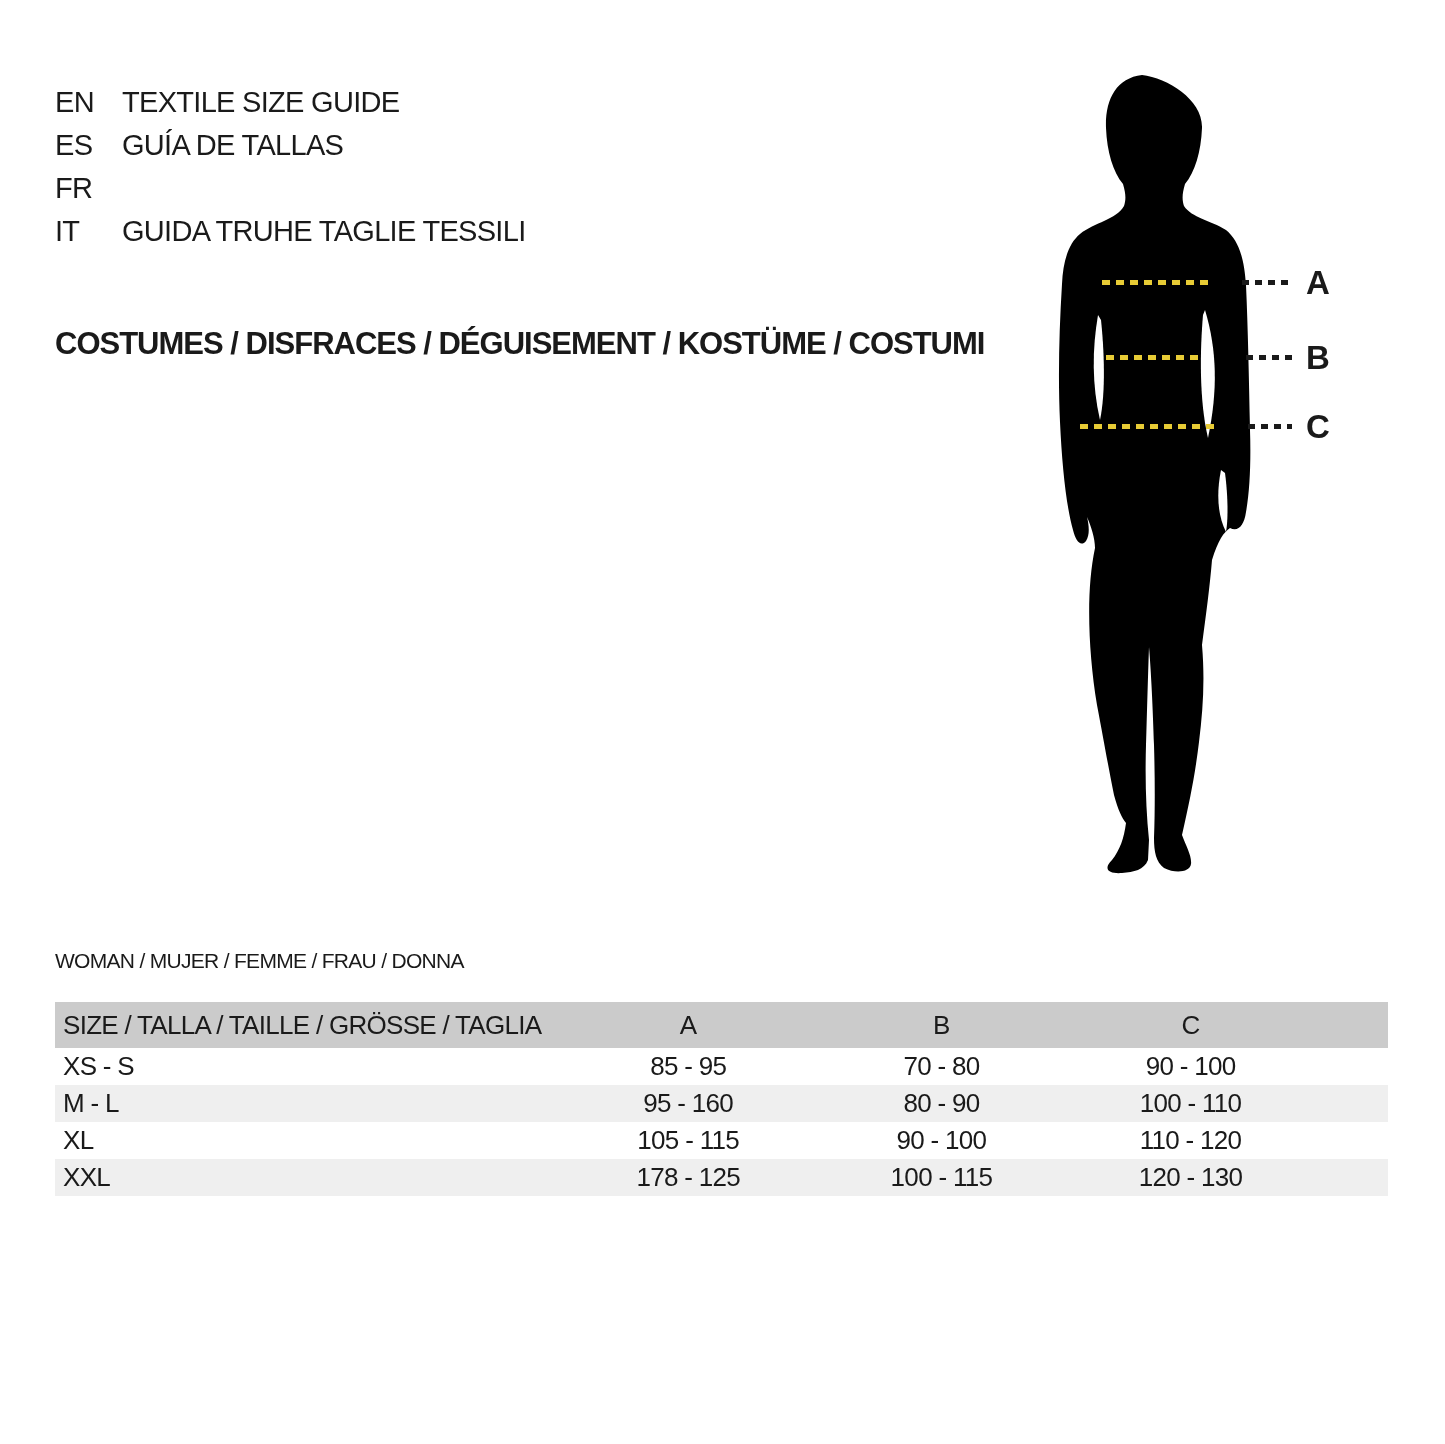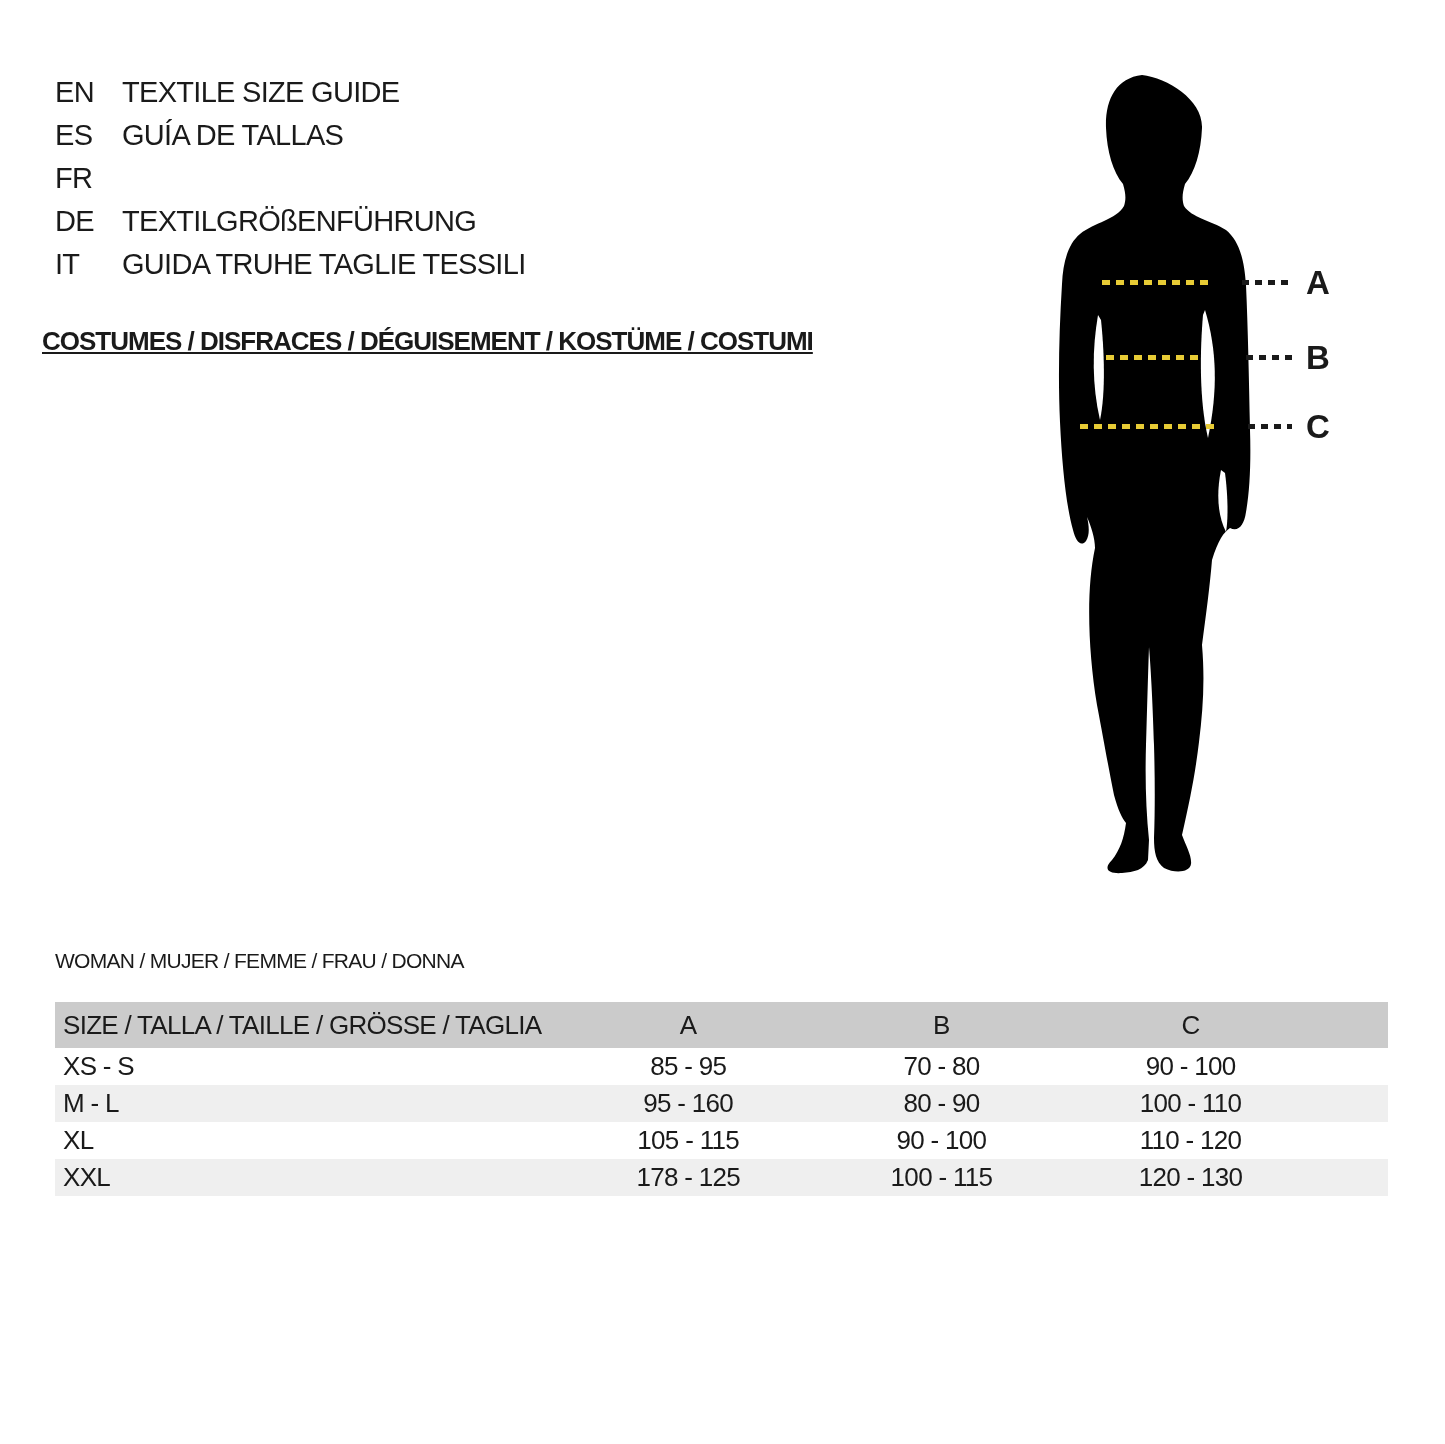--- a/index.html
+++ b/index.html
@@ -16,7 +16,7 @@
 
   
   .lang-block { position: absolute; left: 55px; top: 76px; }
-  .lang-row { display: flex; height: 43px; align-items: flex-start; font-size: 29px; }
+  .lang-row { display: flex; height: 43px; align-items: flex-end; font-size: 29px; }
   .lang-code { width: 67px; flex: 0 0 67px; }
 
   

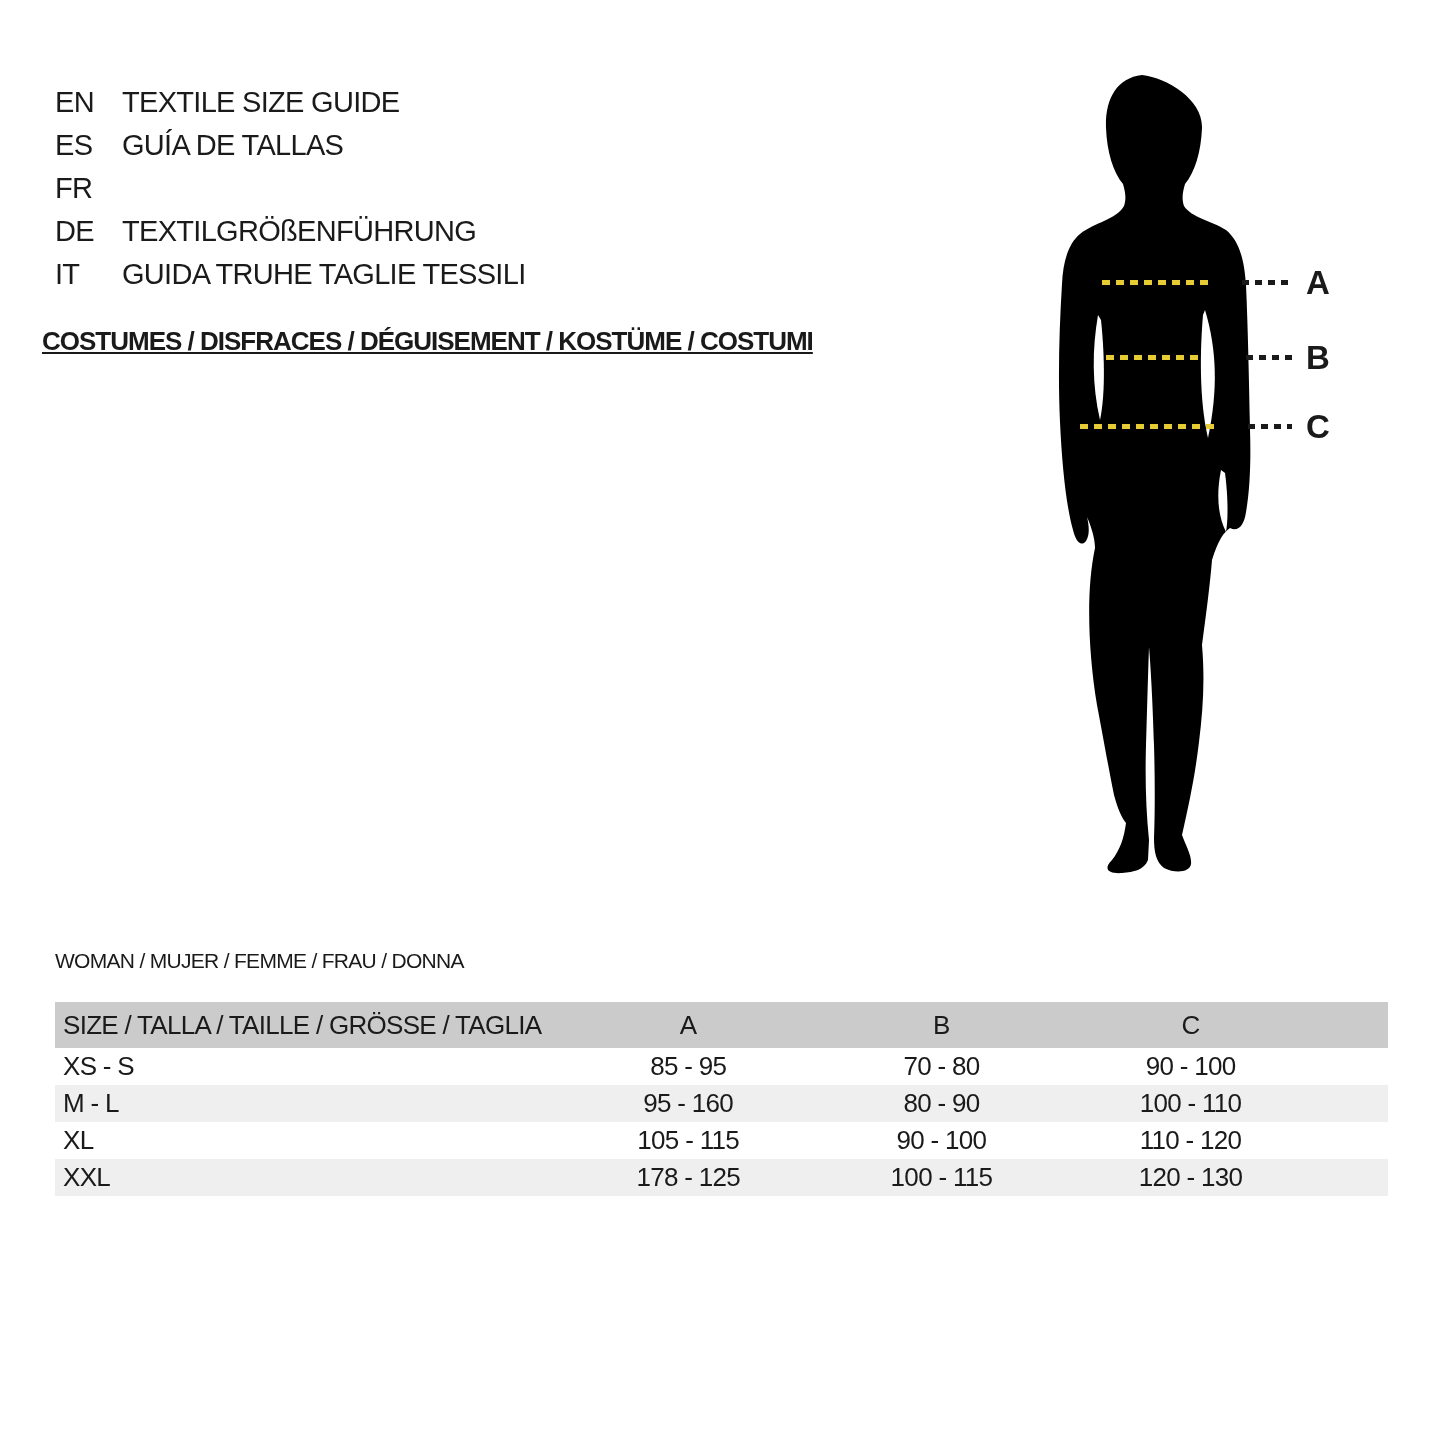--- a/index.html
+++ b/index.html
@@ -91,10 +91,6 @@
     </div>
     <div class="lang-row">
       <span class="lang-code">FR</span>
-    </div>
-    <div class="lang-row">
-      <span class="lang-code">DE</span>
-      <span class="lang-label">TEXTILGRÖßENFÜHRUNG</span>
     </div>
     <div class="lang-row">
       <span class="lang-code">IT</span>

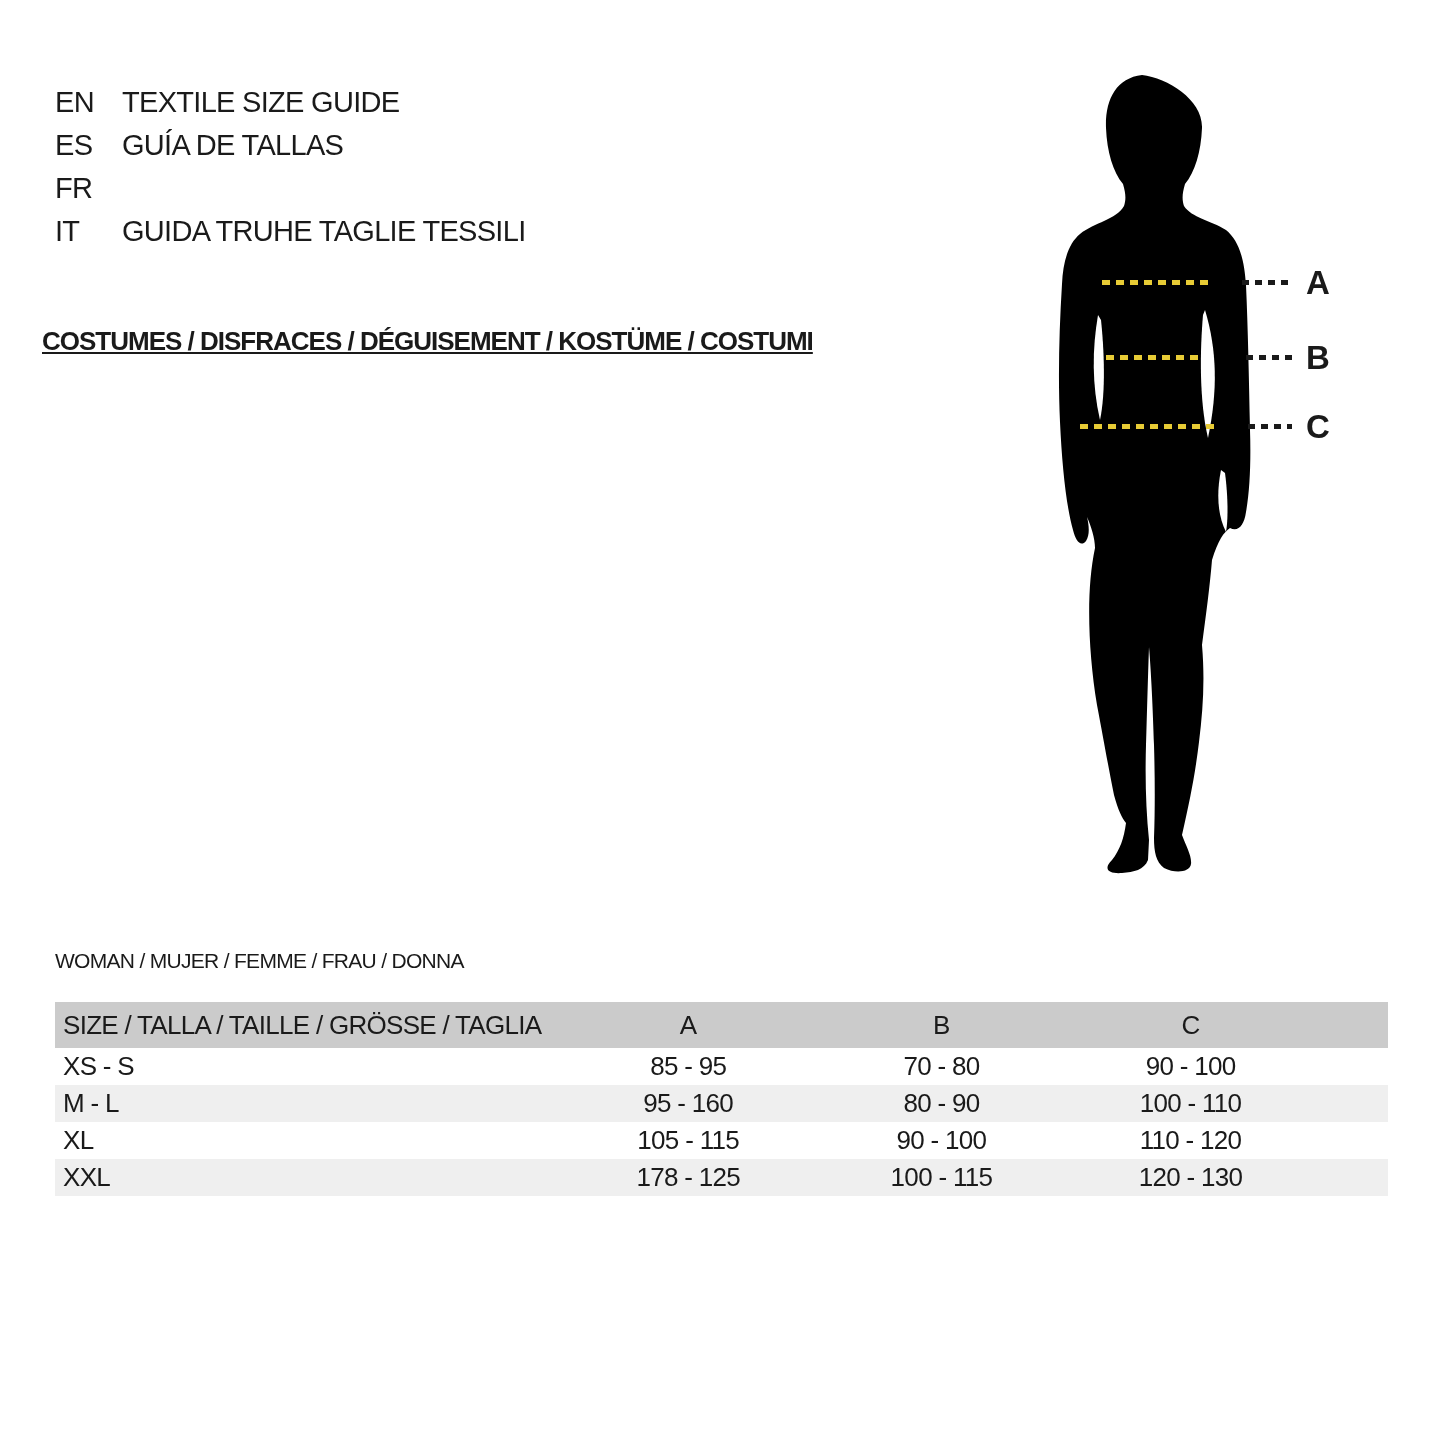--- a/index.html
+++ b/index.html
@@ -21,10 +21,9 @@
 
   
   .category-title {
-    position: absolute; left: 42px; top: 326px;
-    font-size: 26px; font-weight: bold; letter-spacing: -1px;
+    position: absolute; left: 55px; top: 326px;
+    font-size: 31px; font-weight: bold; letter-spacing: -1px;
     white-space: nowrap;
-    text-decoration: underline;
   }
 
   

